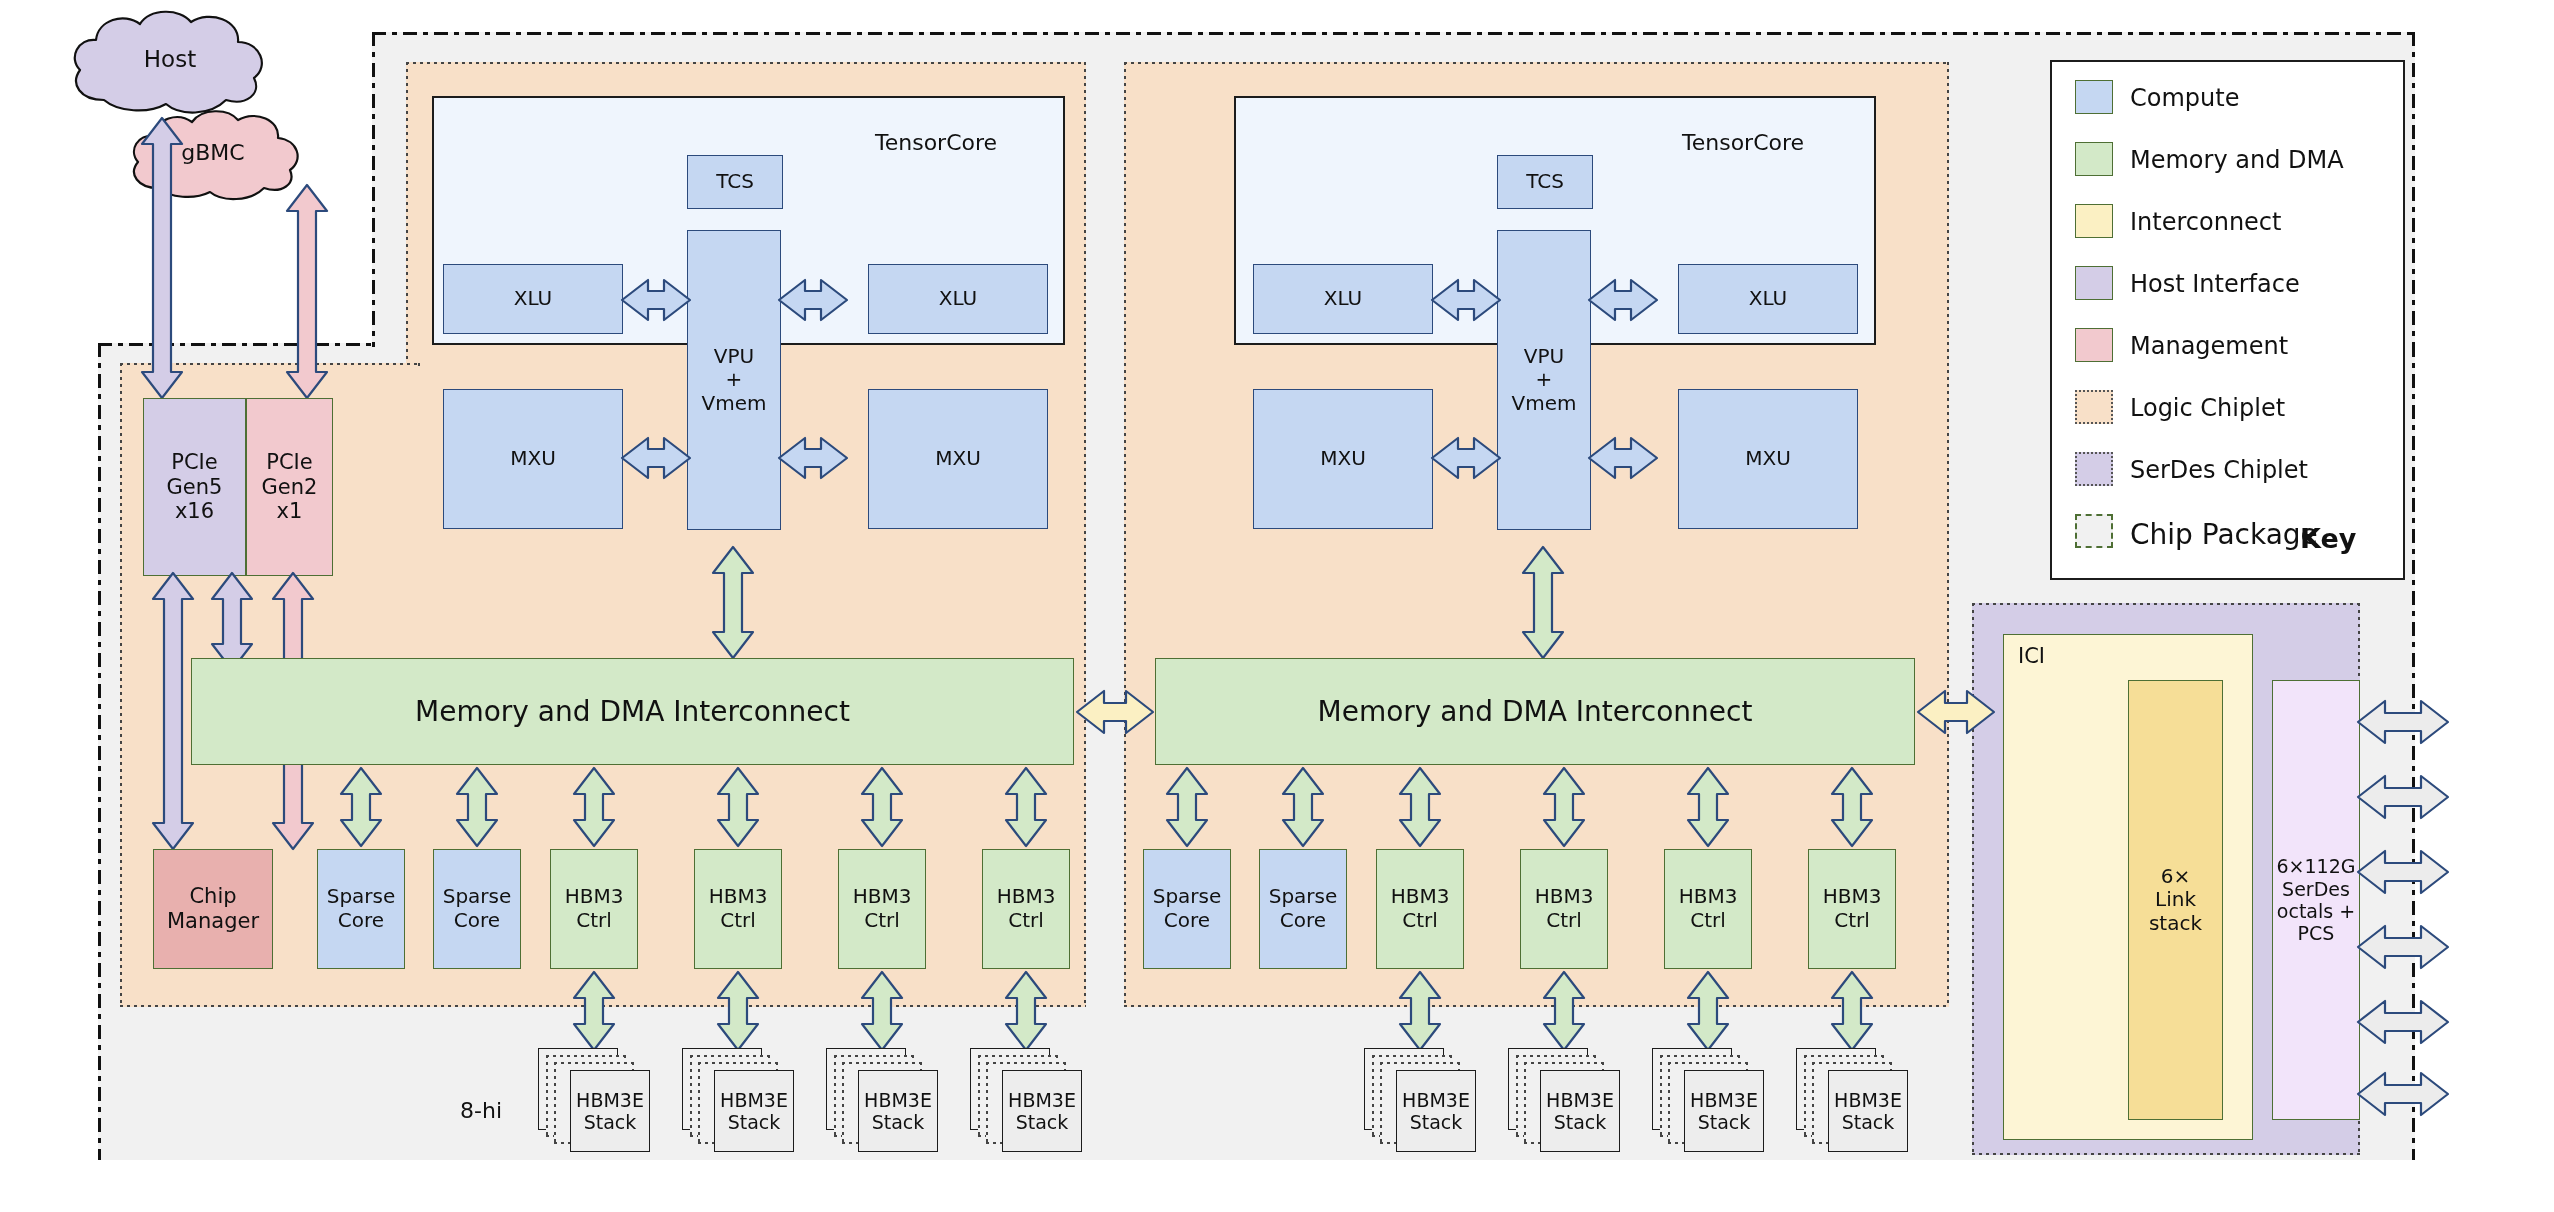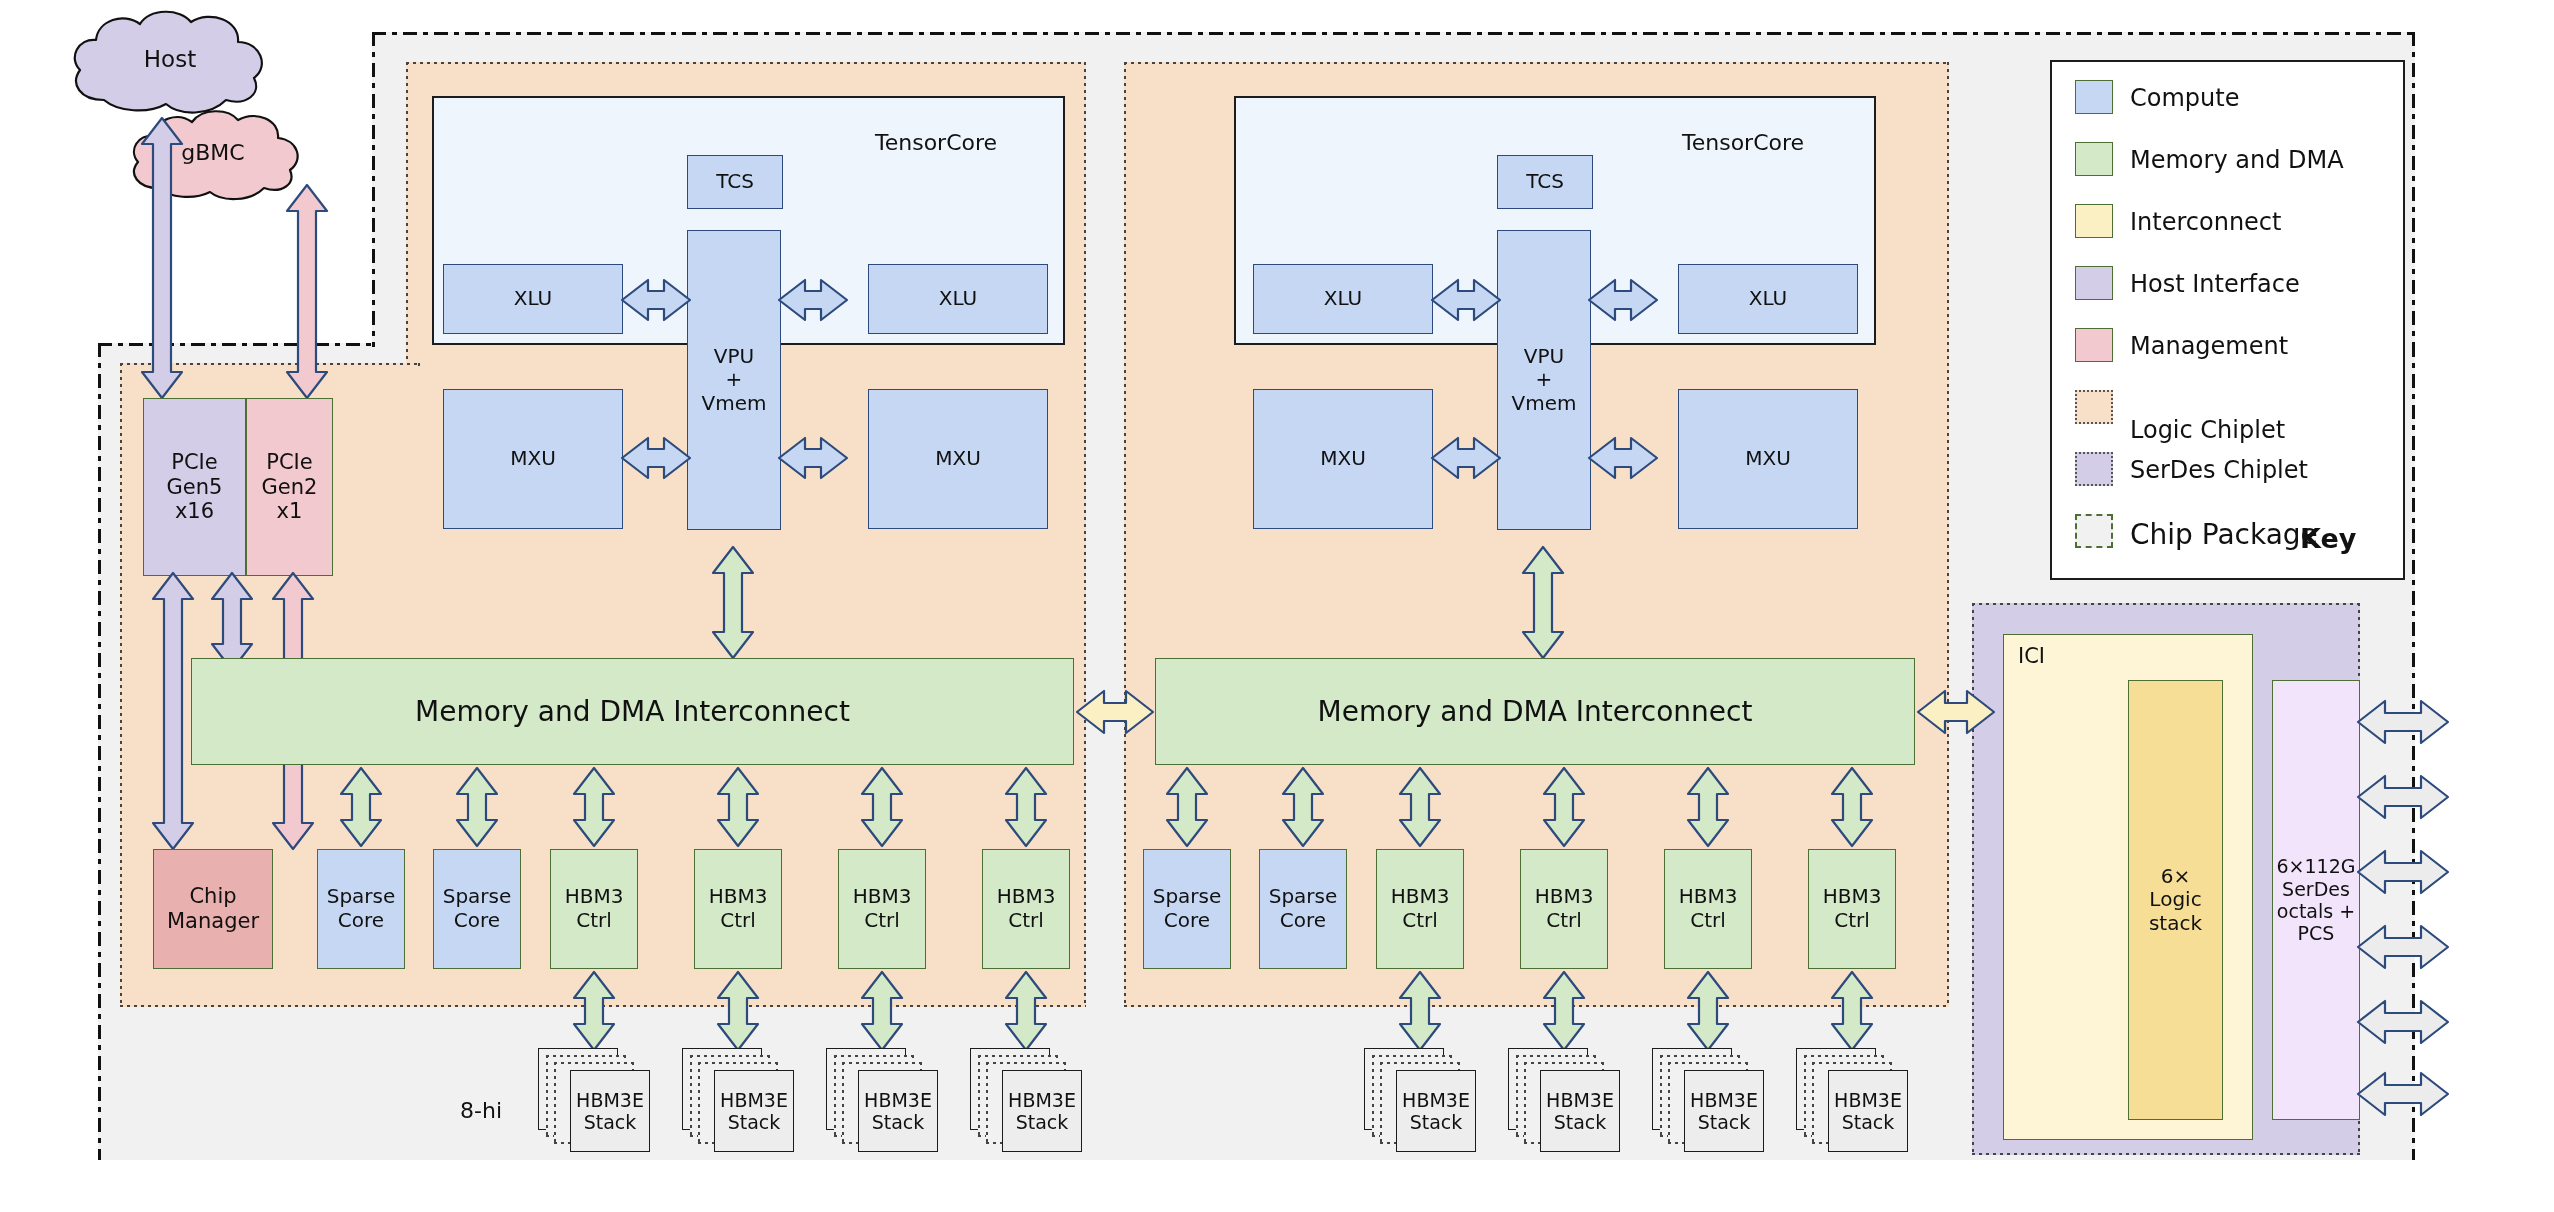--- a/index.html
+++ b/index.html
@@ -530,7 +530,7 @@
       <div class="abs" style="left:2075px;top:328px;width:38px;height:34px;background:#f2c9ce;border:1.8px solid #4e6f34;"></div>
       <div class="lbl" style="left:2130px;top:332px;font-size:24px;">Management</div>
       <div class="abs" style="left:2075px;top:390px;width:38px;height:34px;background:#f8e0c8;border:2px dotted #555;"></div>
-      <div class="lbl" style="left:2130px;top:416px;font-size:24px;">Logic Chiplet</div>
+      <div class="lbl" style="left:2130px;top:394px;font-size:24px;">Logic Chiplet</div>
       <div class="abs" style="left:2075px;top:452px;width:38px;height:34px;background:#d4cde7;border:2px dotted #555;"></div>
       <div class="lbl" style="left:2130px;top:456px;font-size:24px;">SerDes Chiplet</div>
       <div class="abs" style="left:2075px;top:514px;width:38px;height:34px;background:#f1f1f1;border:2px dashed #4e6f34;"></div>

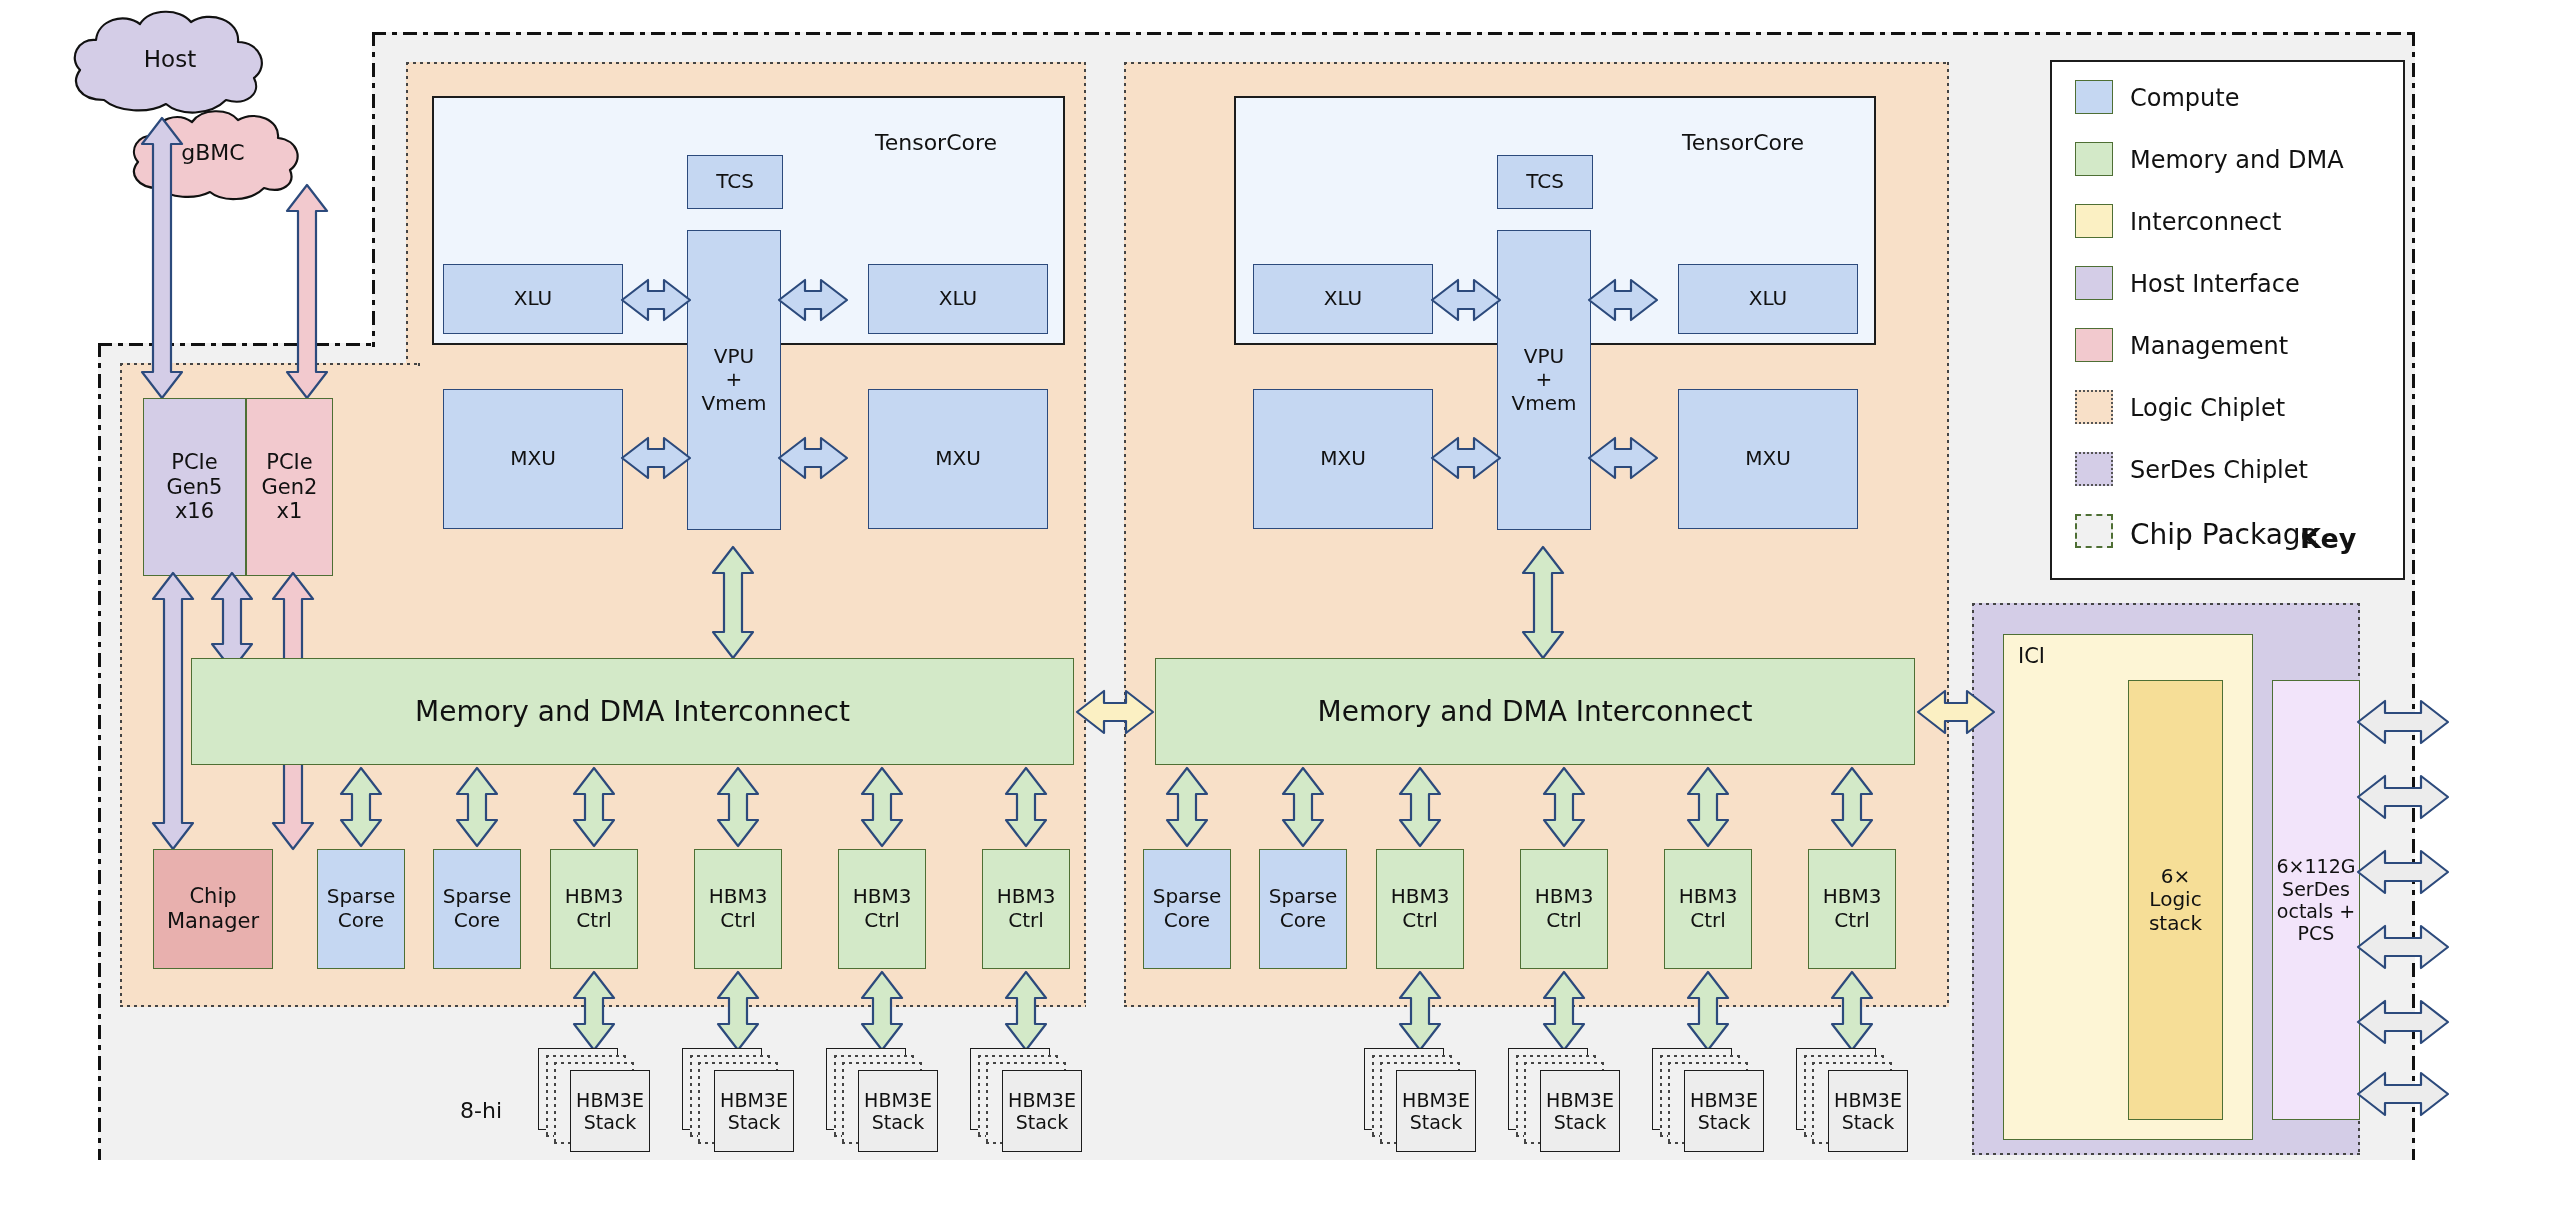--- a/index.html
+++ b/index.html
@@ -473,7 +473,7 @@
   <div class="lbl" style="left:2018px;top:644px;font-size:21px;">ICI</div>
   <div class="abs blk" style="left:2128px;top:680px;width:95px;height:440px;background:#f6de97;flex-direction:column;font-size:20px;">
     <span>6×</span>
-    <span>Logic</span>
+    <span>Link</span>
     <span>stack</span>
   </div>
 

